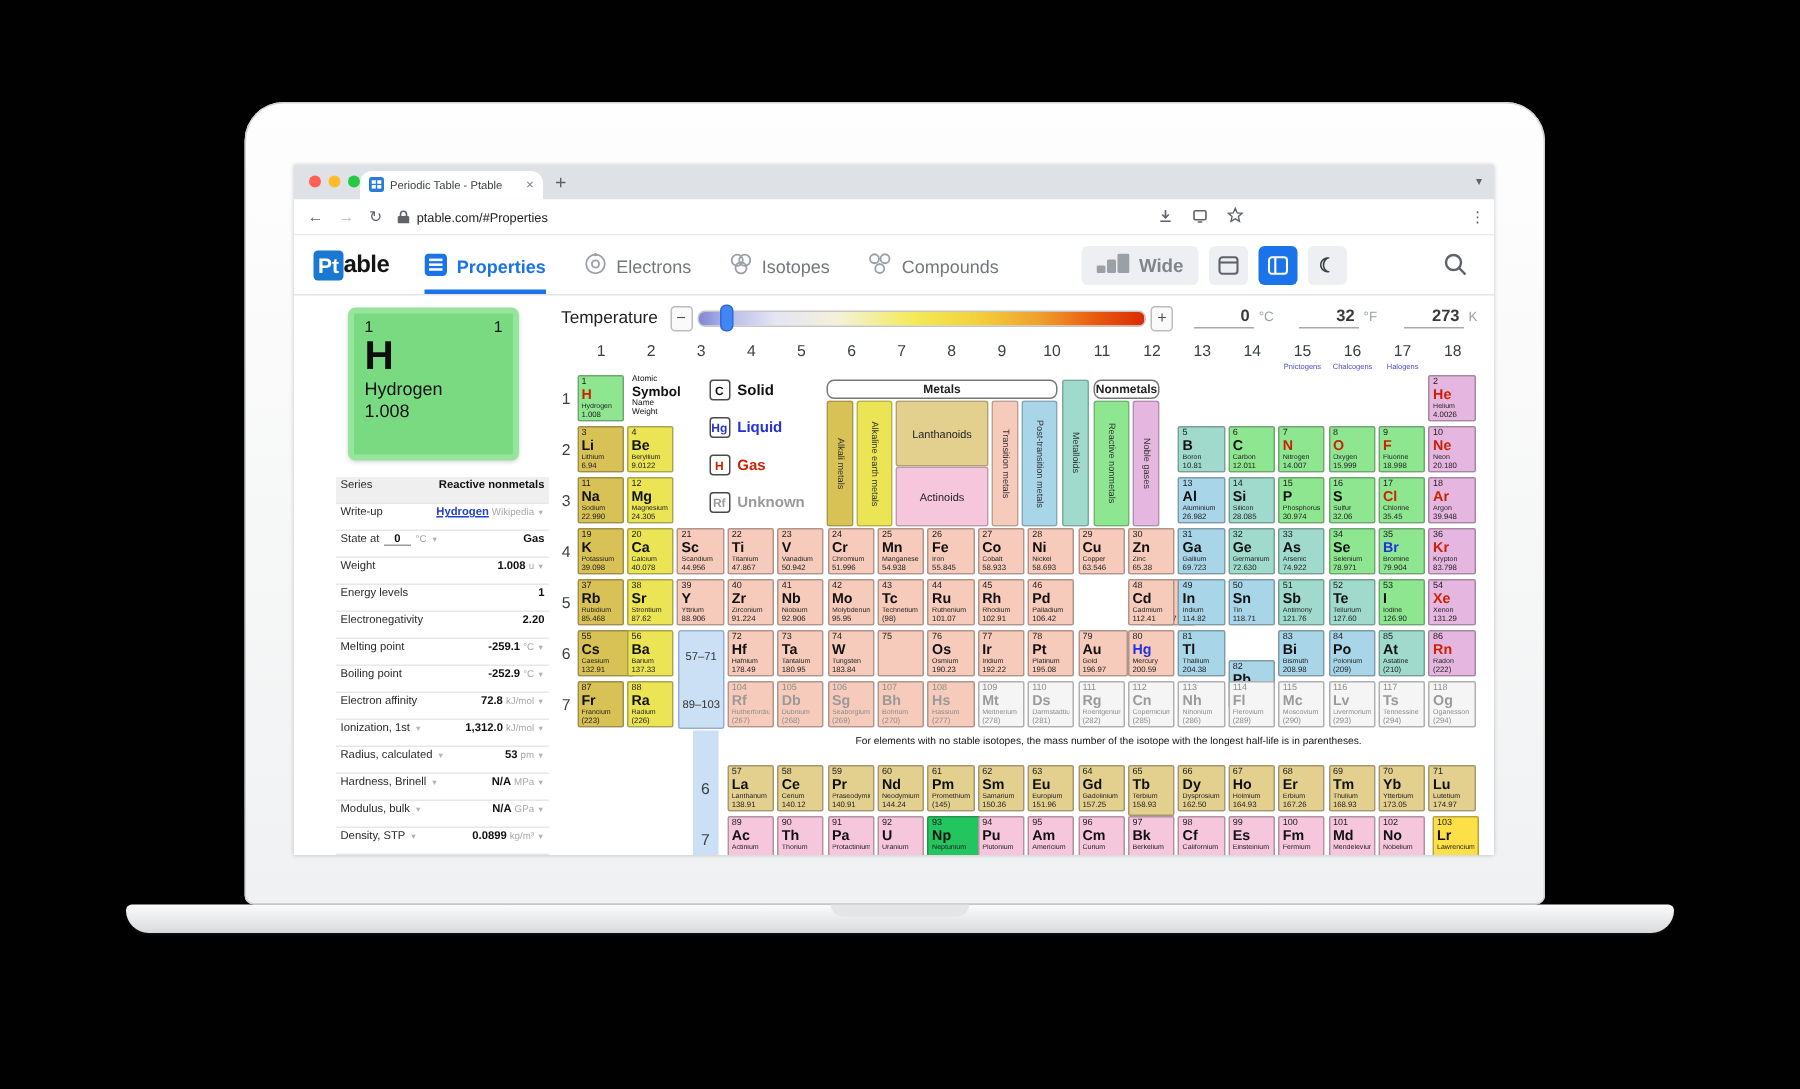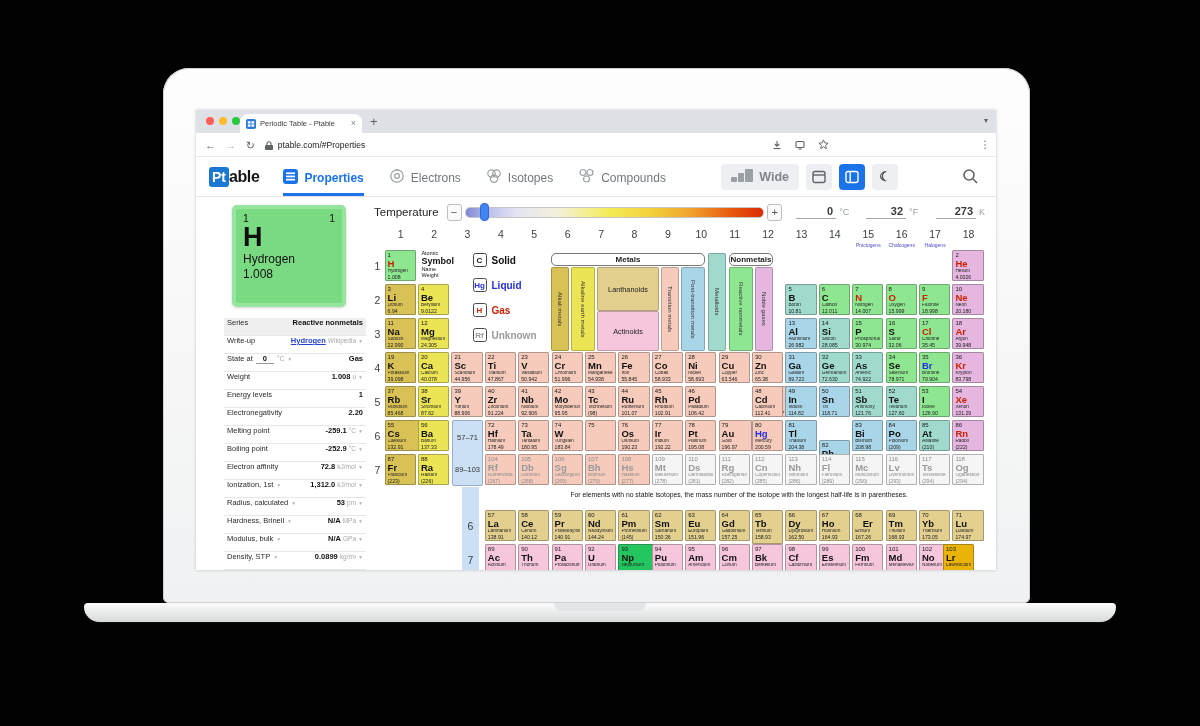--- a/index.html
+++ b/index.html
@@ -1022,7 +1022,7 @@
             </div>
             <div class="cell" style="left: 480.2px; top: 284.6px; width: 31.2px; height: 31.8px; background: rgb(227, 208, 143);">
               <div class="c-num">68</div>
-              <div class="c-sym" style="color: rgb(17, 17, 17); text-align: center;">Er</div>
+              <div class="c-sym" style="color: rgb(17, 17, 17);">Er</div>
               <div class="c-name">Erbium</div>
               <div class="c-wt">167.26</div>
             </div>

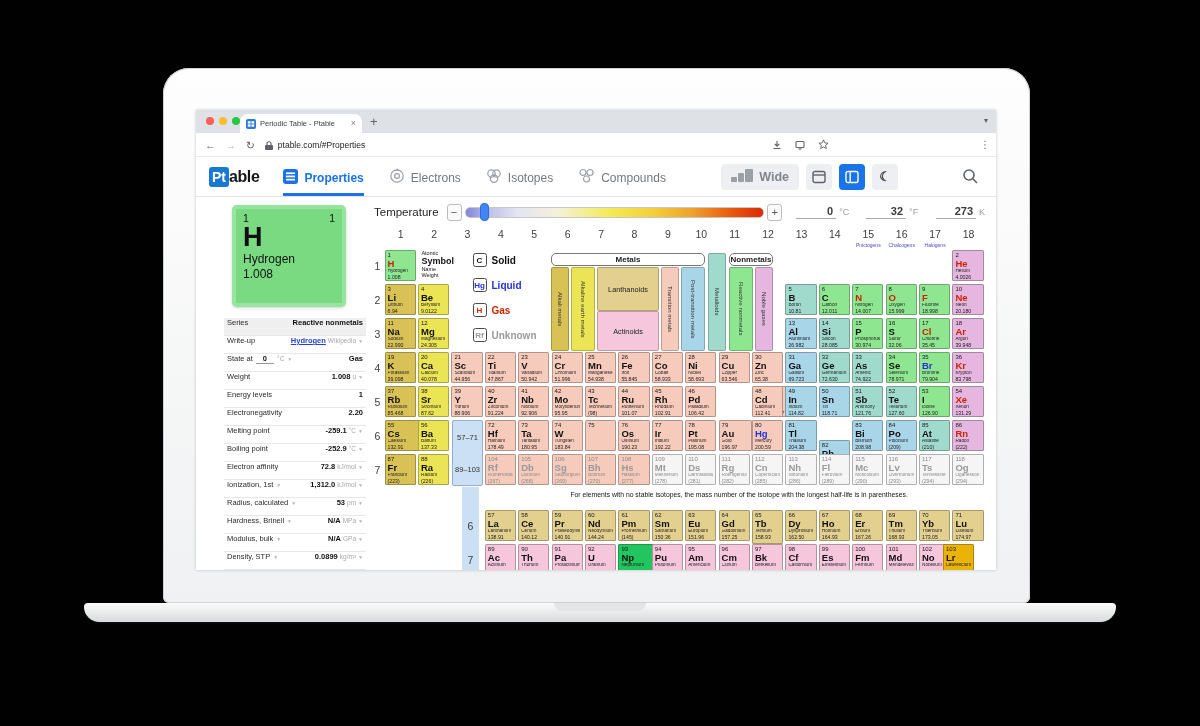--- a/index.html
+++ b/index.html
@@ -1114,7 +1114,7 @@
               <div class="c-sym" style="color: rgb(17, 17, 17);">No</div>
               <div class="c-name">Nobelium</div>
             </div>
-            <div class="cell" style="left: 571px; top: 318.6px; width: 31.2px; height: 31.8px; background: #eab308;">
+            <div class="cell" style="left: 583px; top: 318.6px; width: 31.2px; height: 31.8px; background: #fde047;">
               <div class="c-num">103</div>
               <div class="c-sym" style="color: rgb(17, 17, 17);">Lr</div>
               <div class="c-name">Lawrencium</div>

